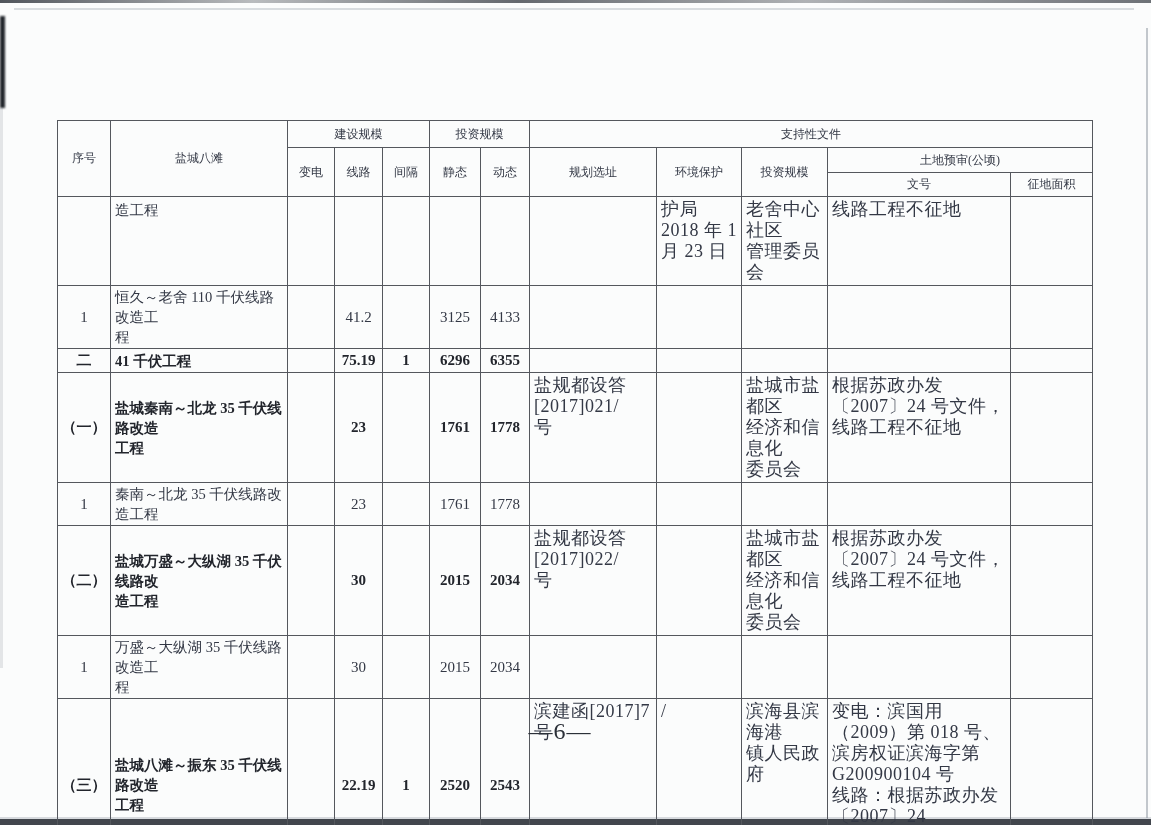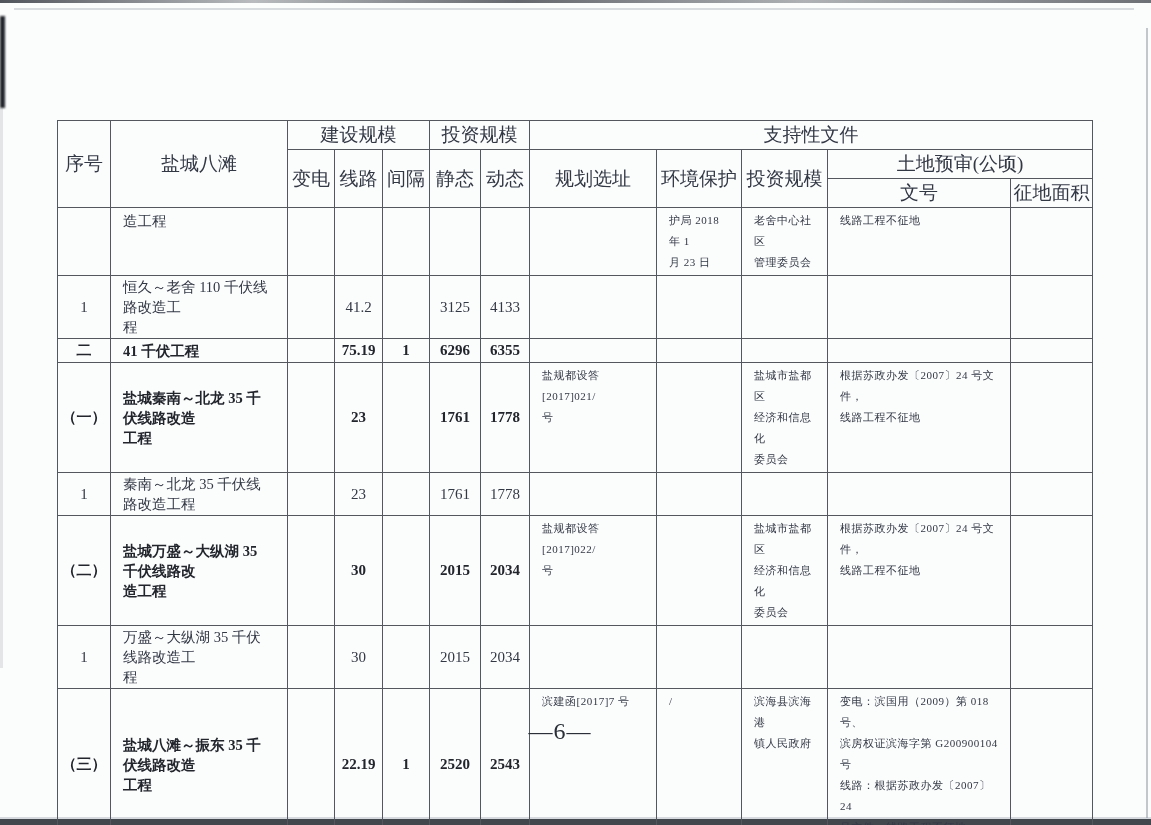--- a/index.html
+++ b/index.html
@@ -56,7 +56,7 @@
     color:#333845;
     overflow:hidden;
   }
-  .doc th { text-align:center; vertical-align:middle; font-size:19px;margin-top:35px; }
+  .doc th { text-align:center; vertical-align:middle; font-size:12px;margin-top:35px; }
   td.c { text-align:center; vertical-align:middle; font-size:15px; }
   td.name {
     text-align:left; vertical-align:middle;

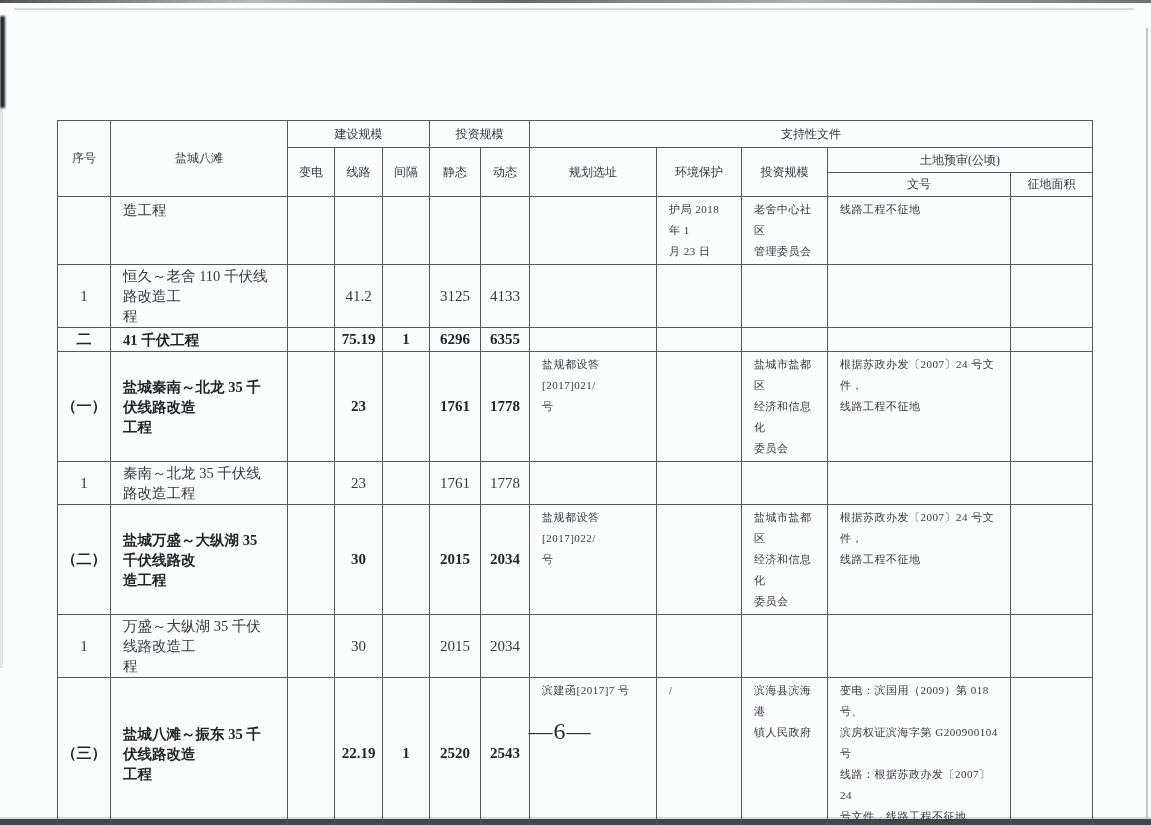--- a/index.html
+++ b/index.html
@@ -60,7 +60,7 @@
   td.c { text-align:center; vertical-align:middle; font-size:15px; }
   td.name {
     text-align:left; vertical-align:middle;
-    padding:1px 12px; line-height:20px;
+    padding:1px 4px; line-height:20px;
     white-space:pre-line; font-size:14.5px;
   }
   td.sup {

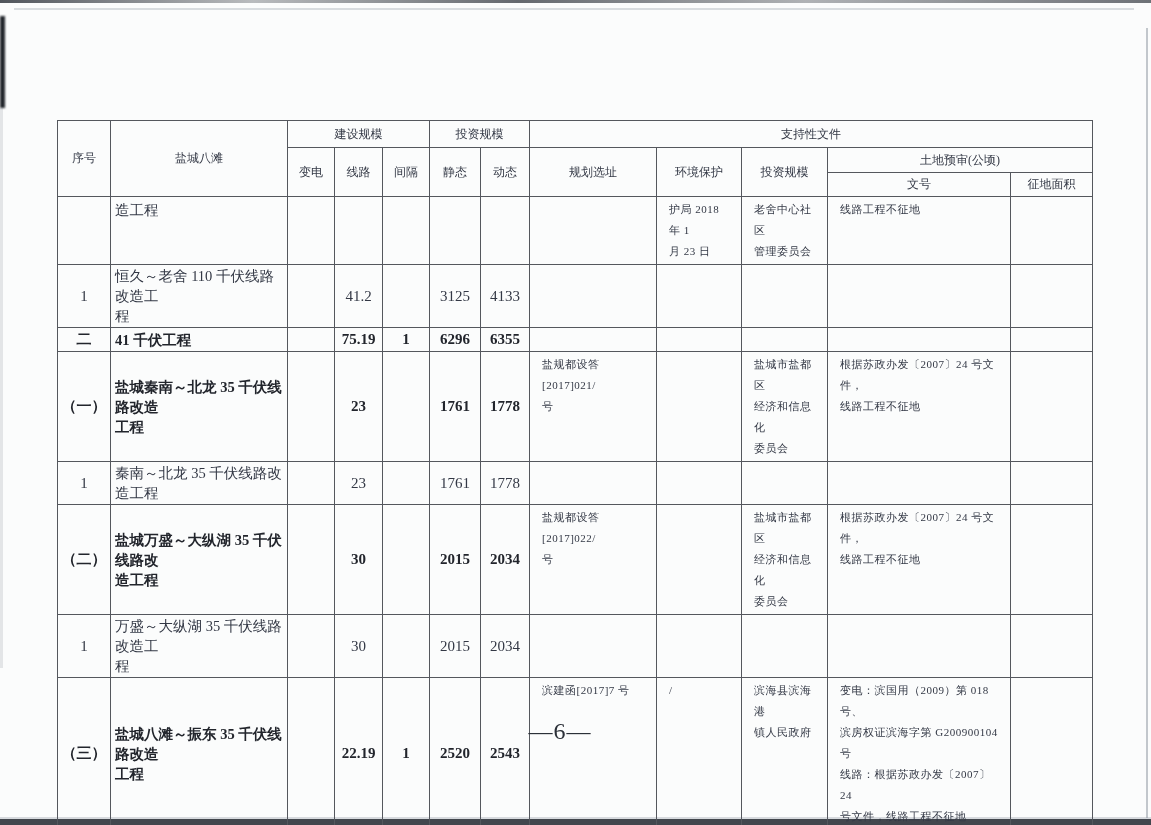--- a/index.html
+++ b/index.html
@@ -65,8 +65,8 @@
   }
   td.sup {
     text-align:left; vertical-align:top;
-    padding:2px 12px; line-height:21px;
-    white-space:pre-line; font-size:11px;
+    padding:2px 4px; line-height:21px;
+    white-space:pre-line; font-size:18px;
     letter-spacing:.5px;
   }
   tr.bold td.c, tr.bold td.name { font-weight:bold; color:#22252c; }

